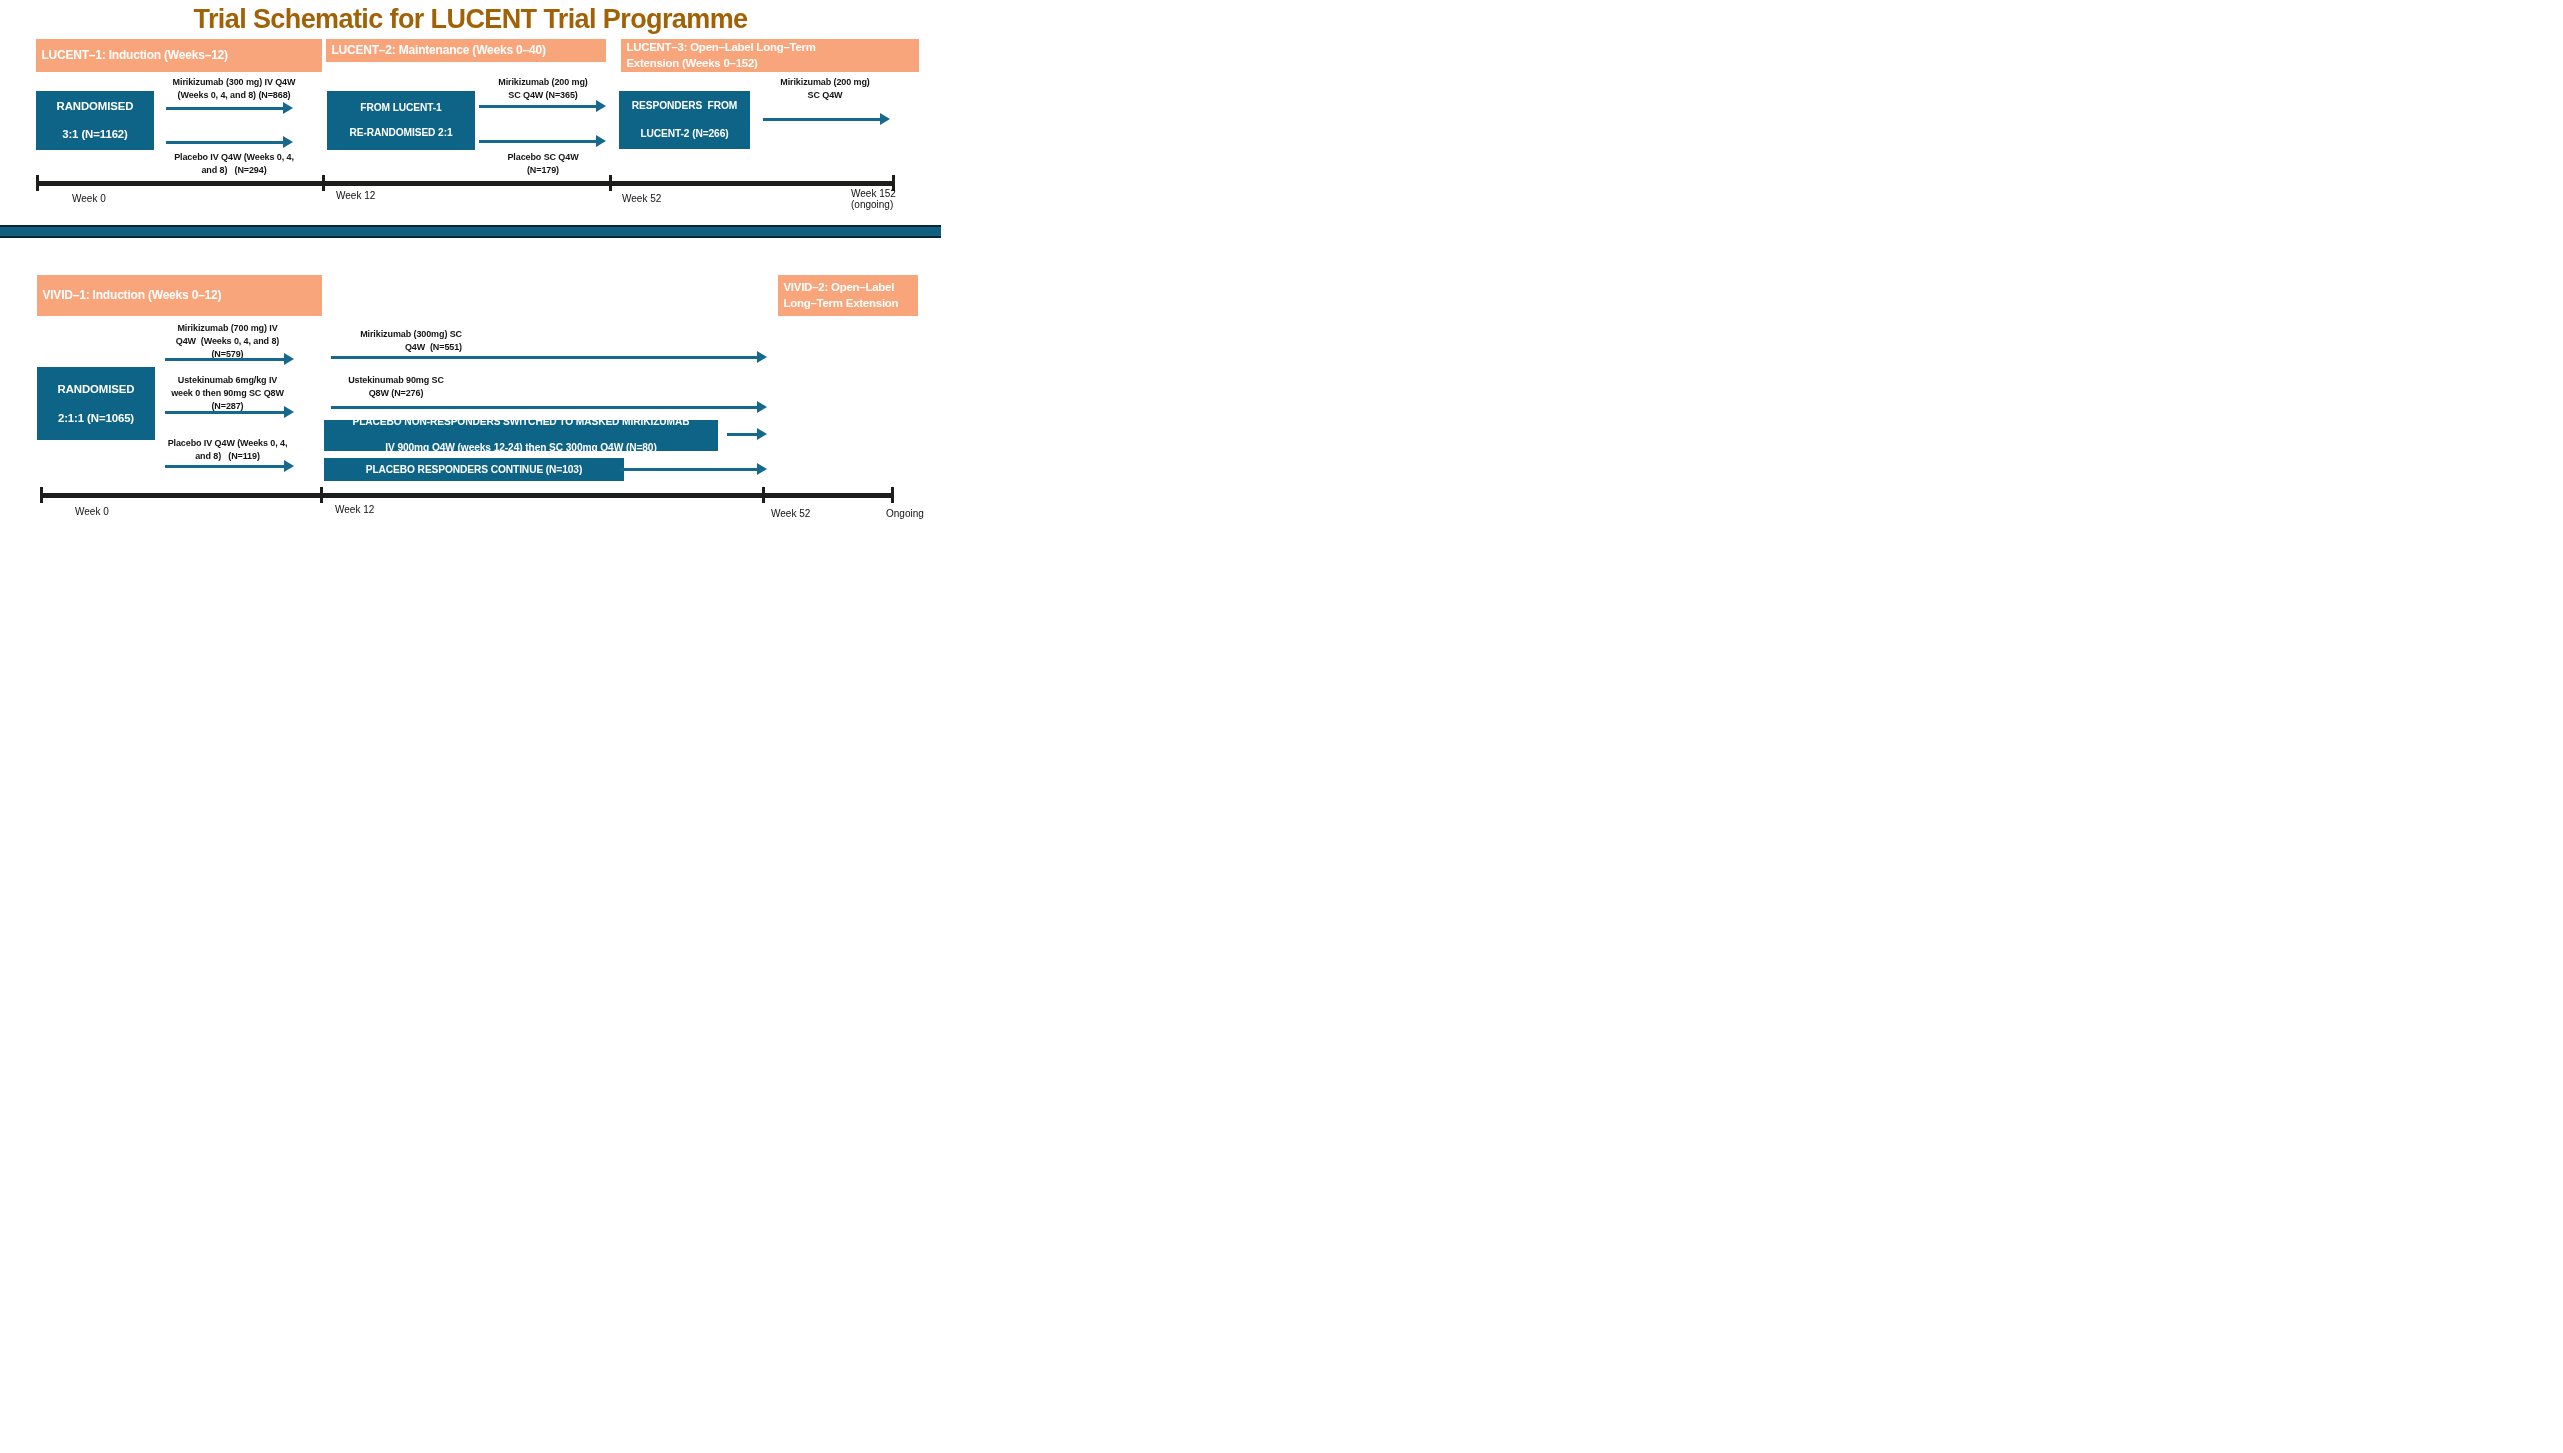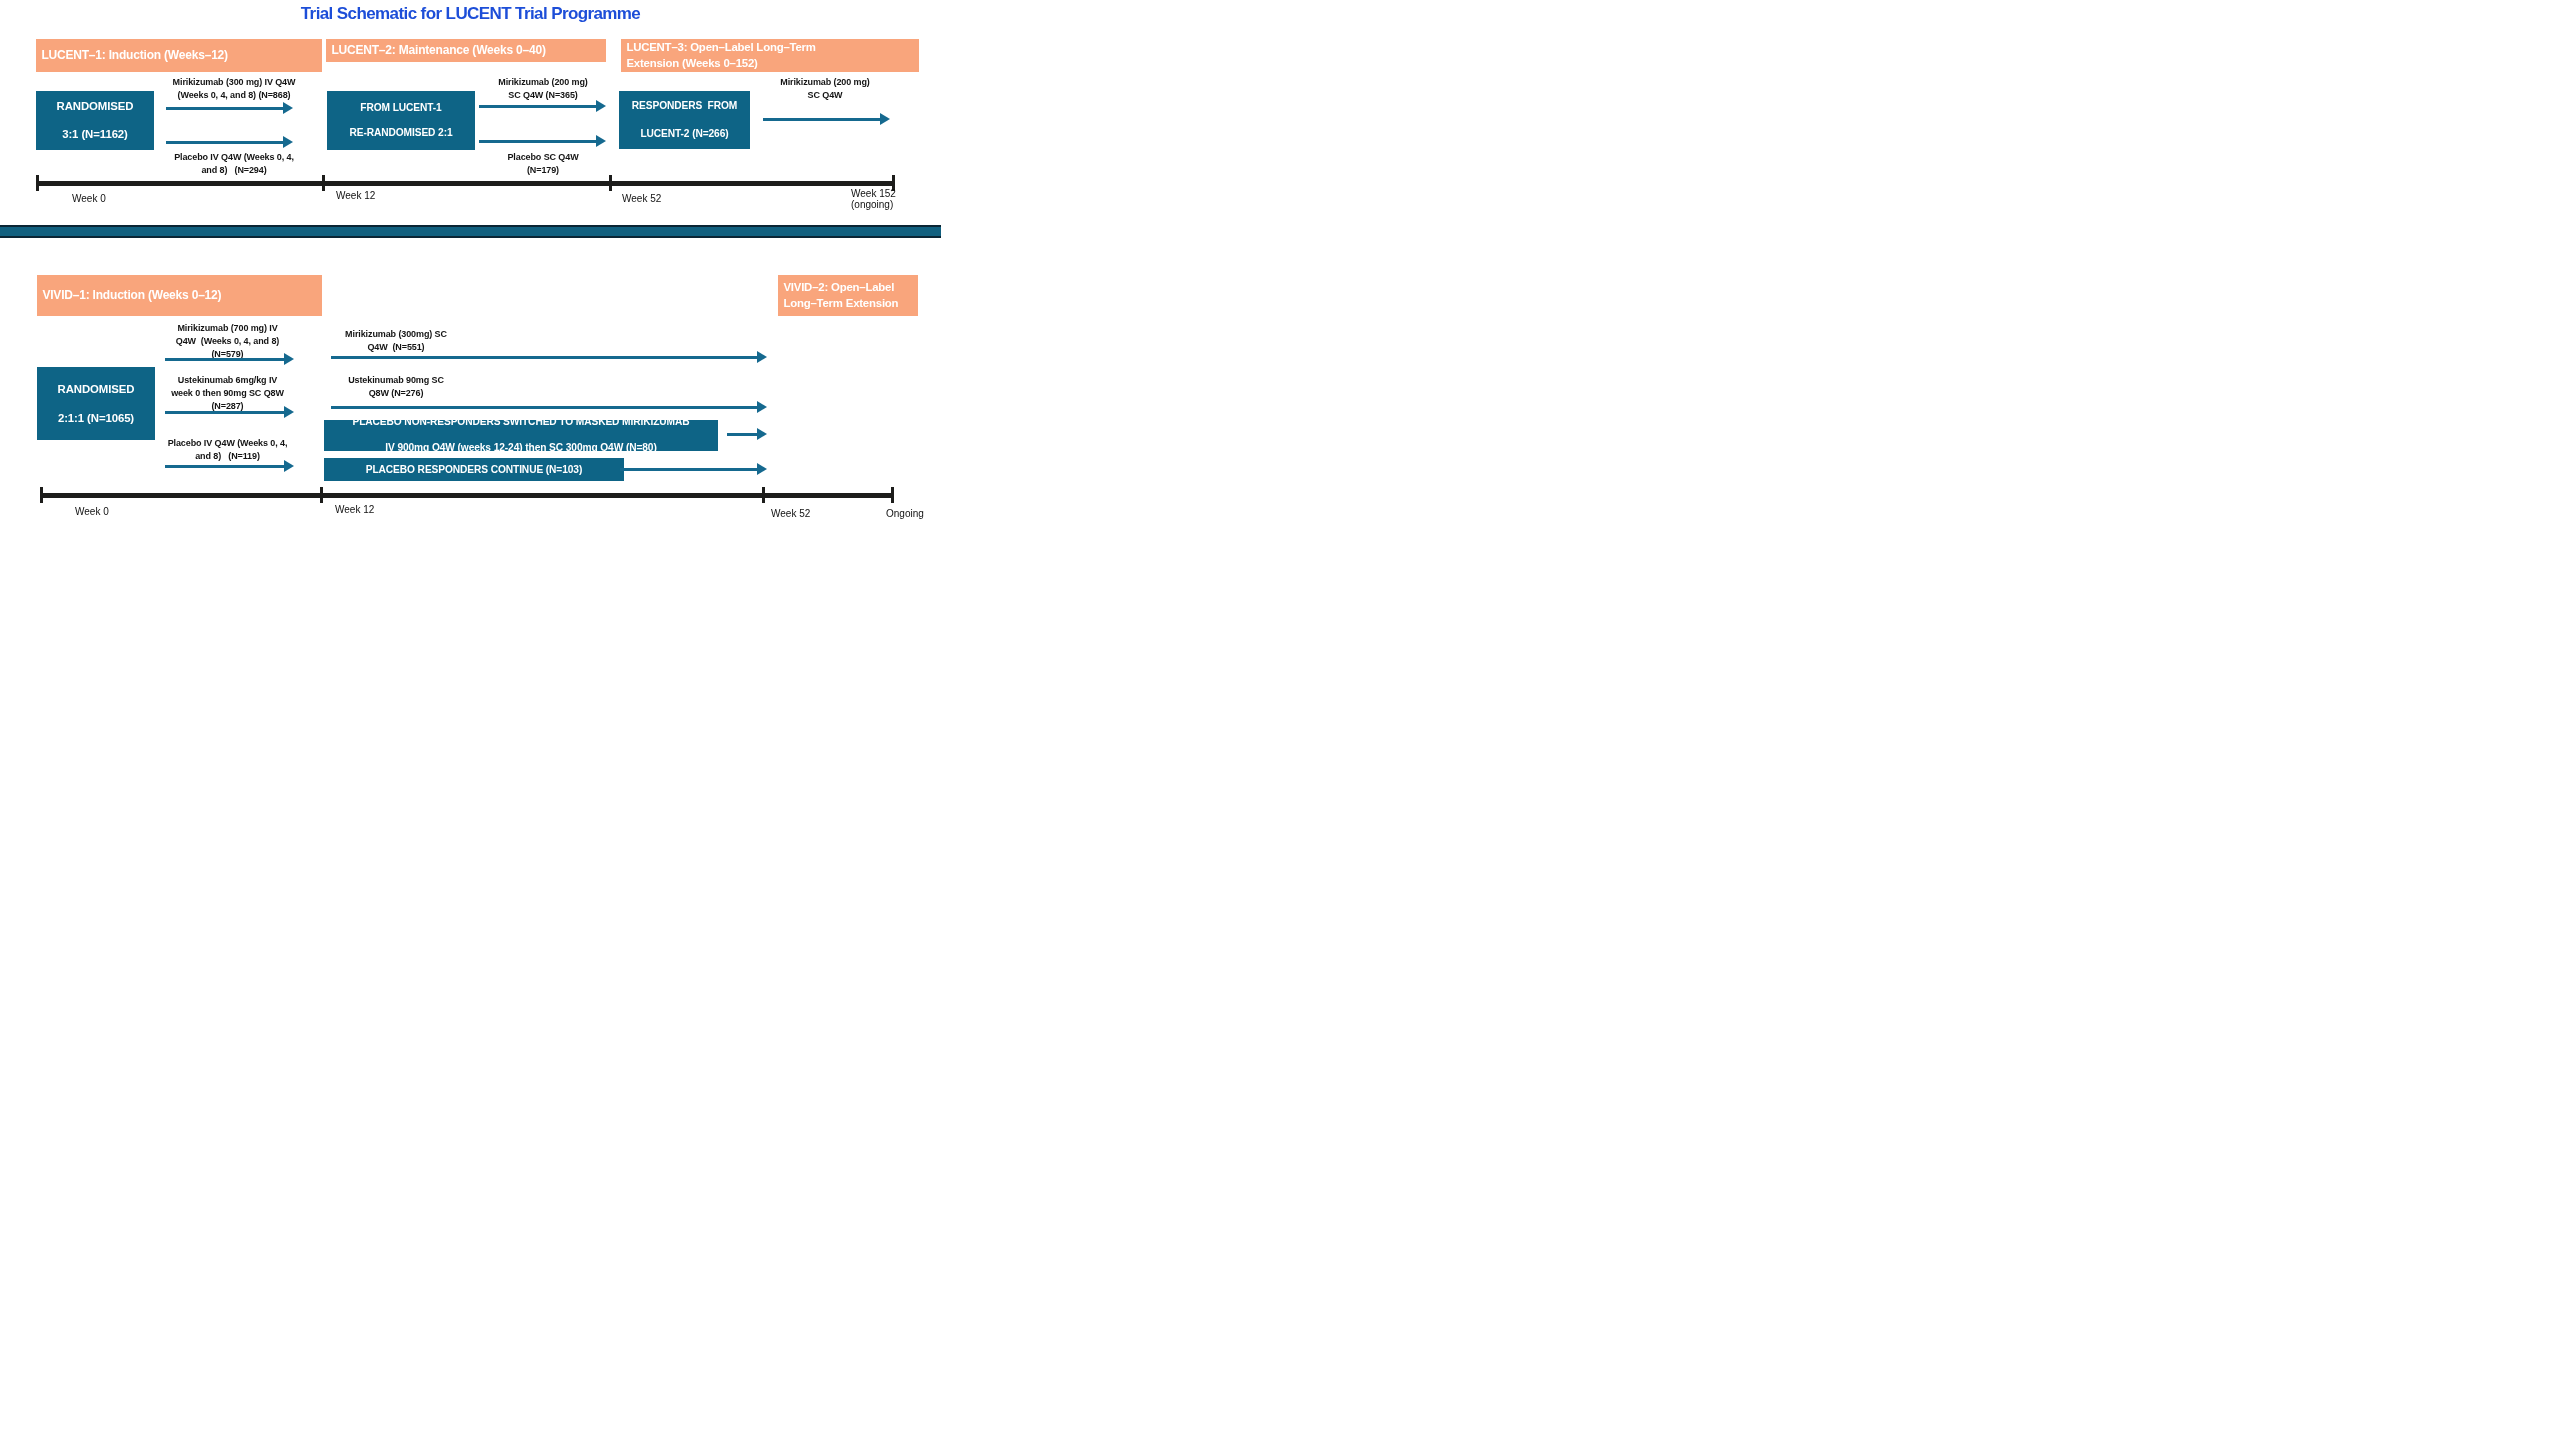--- a/index.html
+++ b/index.html
@@ -17,7 +17,7 @@
   }
   .title{
     position:absolute;left:0;width:100%;text-align:center;
-    font-size:17px;font-weight:bold;letter-spacing:-0.6px;color:#1d4ed8;
+    font-size:27px;font-weight:bold;letter-spacing:-0.6px;color:#a16207;
   }
   .phase-bar{
     position:absolute;background:var(--salmon);color:#fff;font-weight:bold;

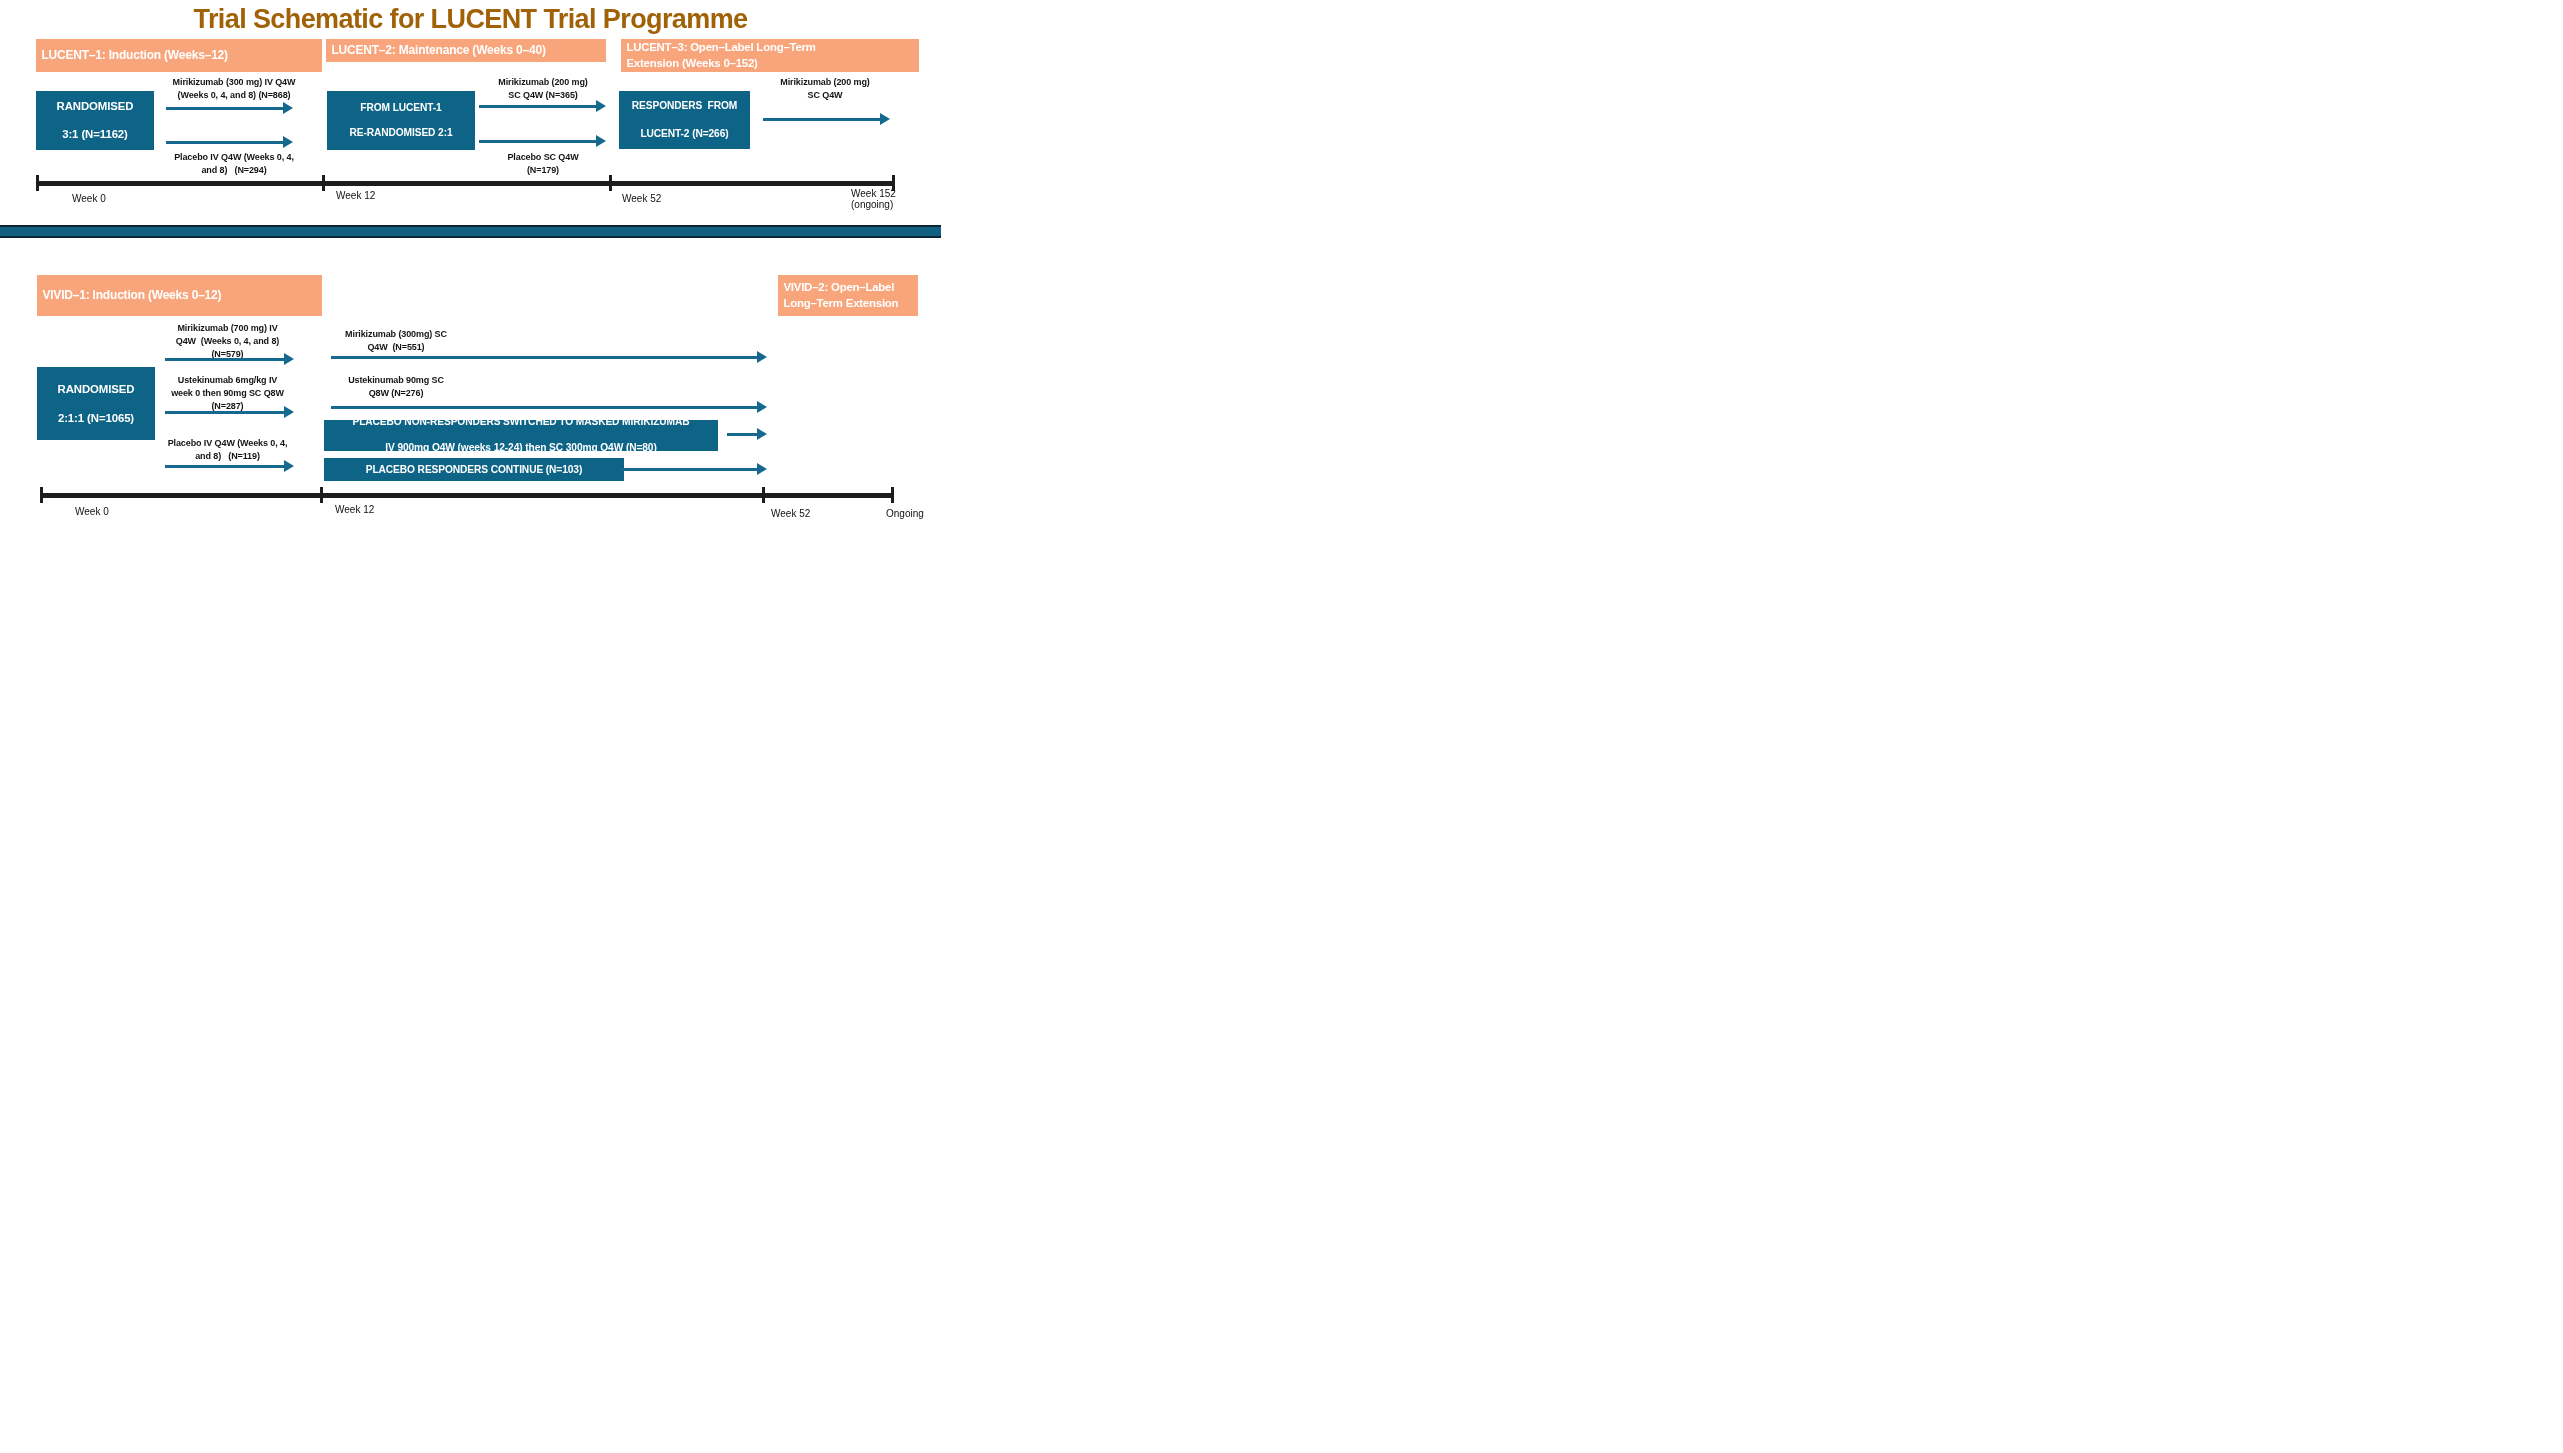--- a/index.html
+++ b/index.html
@@ -168,7 +168,7 @@
       <div class="head"></div>
   </div>
 
-  <div class="lbl" style="left:330px;top:328px;width:132px;">
+  <div class="lbl" style="left:330px;top:328px;width:132px;text-align:right;">
     <div class="line">Mirikizumab (300mg) SC</div>
     <div class="line">Q4W  (N=551)</div>
   </div>

